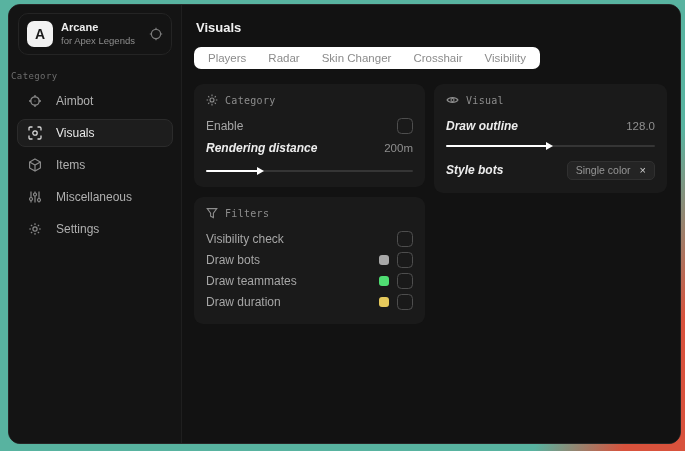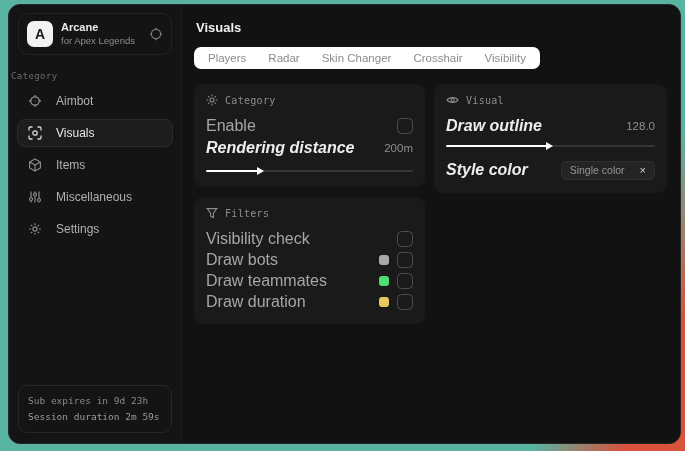--- a/index.html
+++ b/index.html
@@ -43,7 +43,7 @@
   .phead .picon{display:flex;color:#8d8d8d;}
   .row{display:flex;align-items:center;justify-content:space-between;min-height:22px;}
   .row.tight{min-height:21px;}
-  .lbl{color:#a6a6a6;font-size:16px;}
+  .lbl{color:#a6a6a6;font-size:12px;}
   .lbl.strong{color:#ededed;font-weight:600;font-style:italic;}
   .val{color:#8f8f8f;font-size:11.5px;}
   .controls{display:flex;align-items:center;gap:8px;}

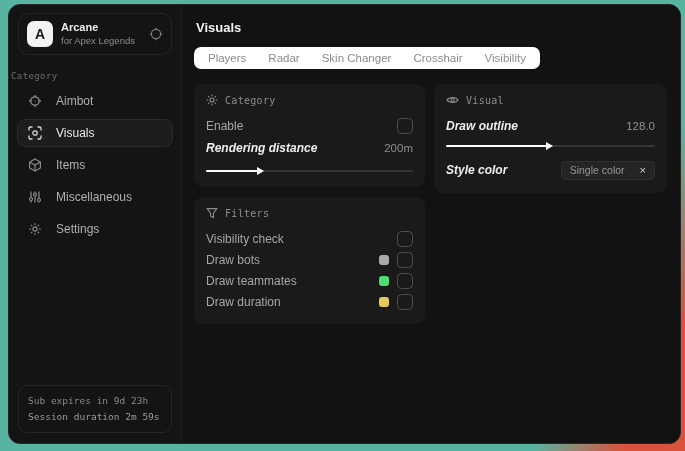--- a/index.html
+++ b/index.html
@@ -263,7 +263,7 @@
             <div class="fill" style="width: 50%;"></div>
           </div>
           <div class="row">
-            <span class="lbl strong">Style color</span>
+            <span class="lbl strong">Style bots</span>
             <span class="chip">
               <span class="chiptext">Single color</span>
               <span class="chipx">×</span>

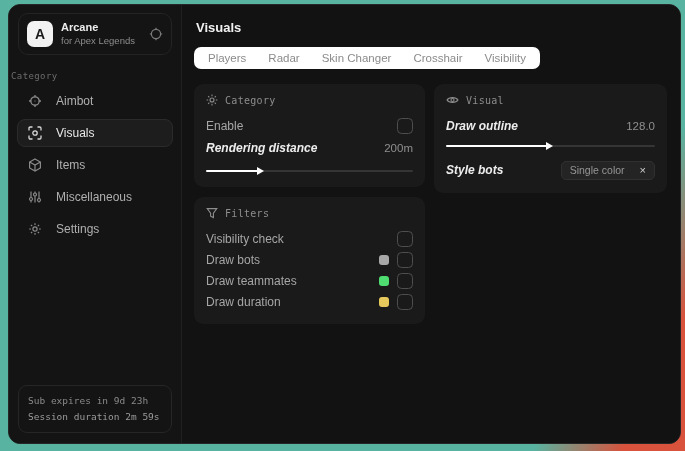--- a/index.html
+++ b/index.html
@@ -54,7 +54,7 @@
   .slider .fill{position:absolute;left:0;top:3.5px;height:2px;background:#ffffff;border-radius:1px;}
   .slider .fill::after{content:"";position:absolute;right:-2px;top:-3px;width:0;height:0;border-left:7px solid #ffffff;border-top:4px solid transparent;border-bottom:4px solid transparent;}
   .vslider{margin-top:4px;margin-bottom:9px;}
-  .chip{display:flex;align-items:center;gap:15px;background:#242424;border:1px solid #303030;border-radius:5px;padding:2.5px 8px;cursor:pointer;}
+  .chip{display:flex;align-items:center;gap:9px;background:#242424;border:1px solid #303030;border-radius:5px;padding:2.5px 8px;cursor:pointer;}
   .chip .chiptext{color:#969696;font-size:10.5px;}
   .chip .chipx{color:#cfcfcf;font-size:11px;line-height:1;cursor:pointer;}
 </style>

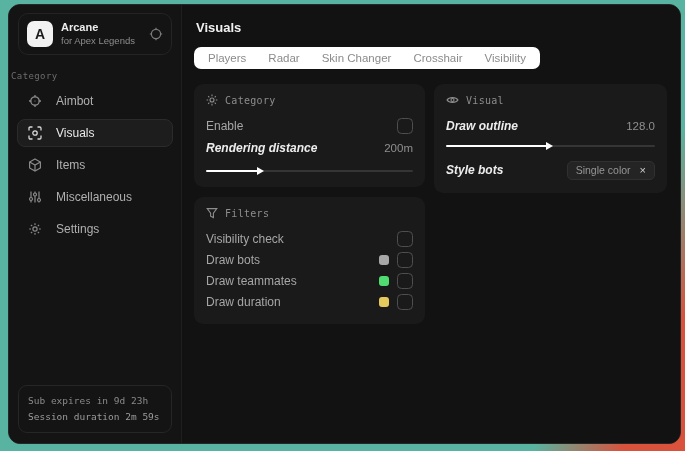--- a/index.html
+++ b/index.html
@@ -151,10 +151,6 @@
       </div>
     </div>
 
-    <div class="sidefoot">
-      <div class="l1">Sub expires in 9d 23h</div>
-      <div class="l2">Session duration 2m 59s</div>
-    </div>
   </div>
 
   <div class="main">

